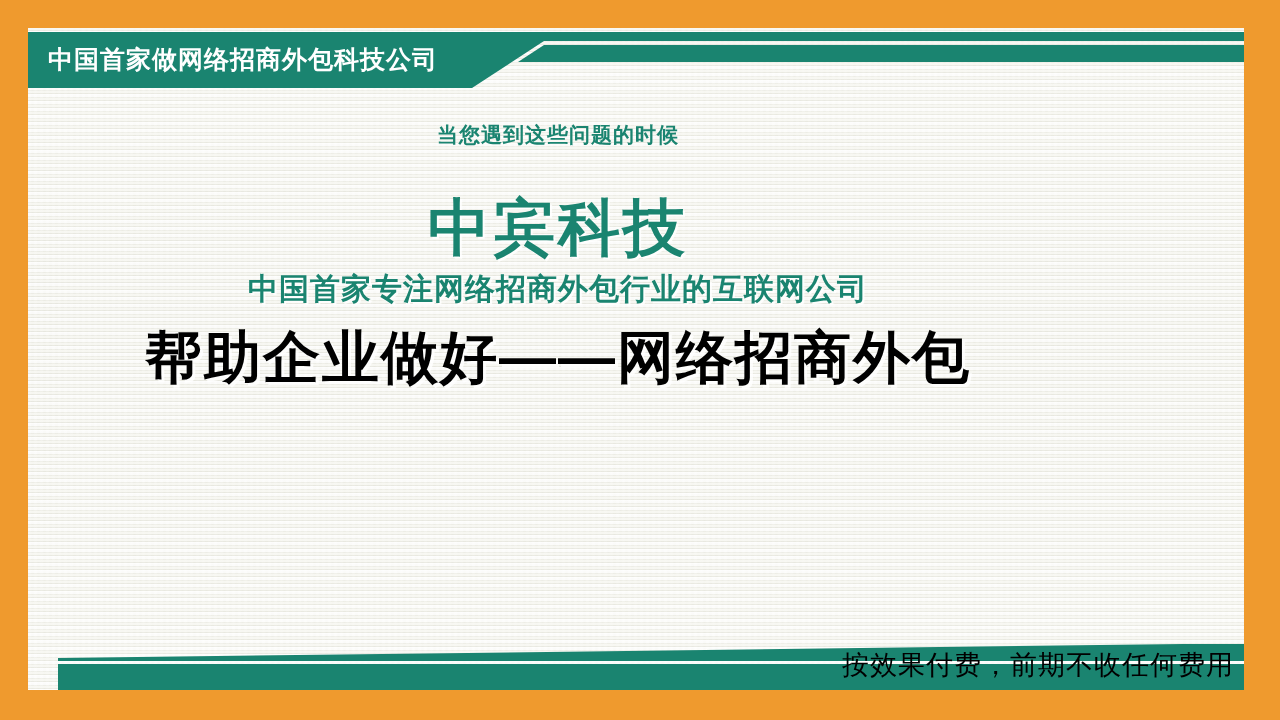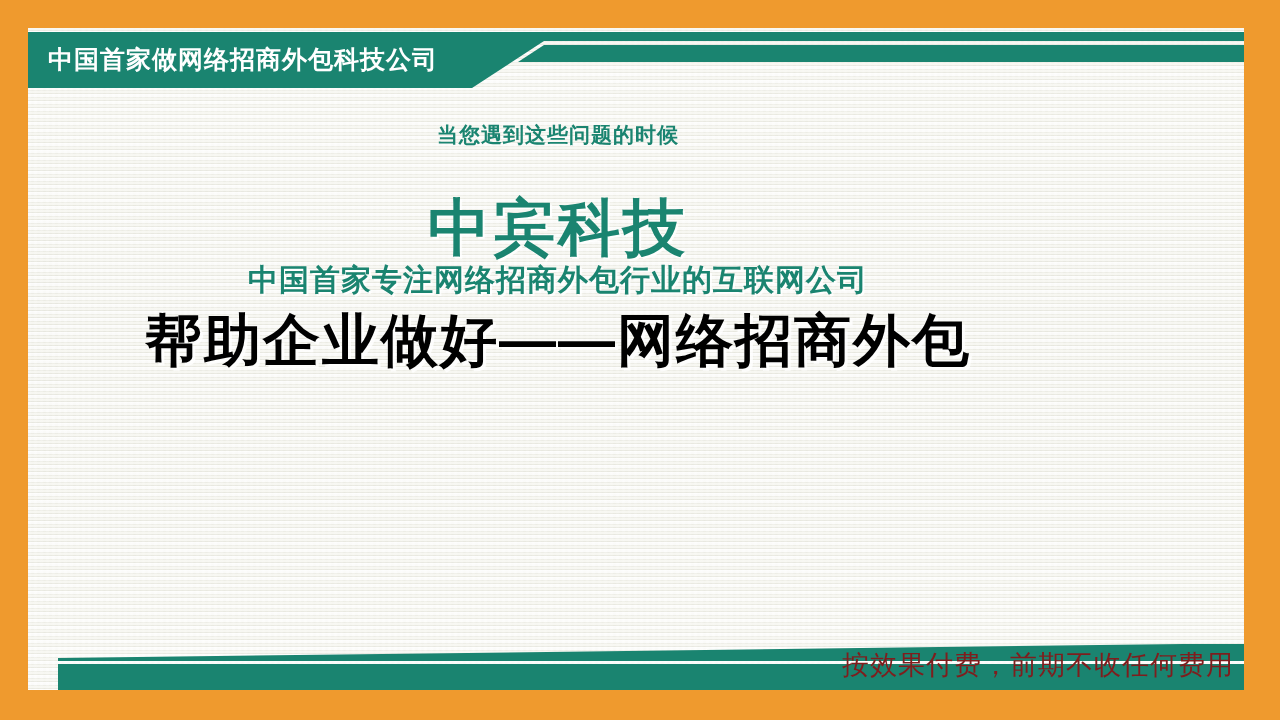--- a/index.html
+++ b/index.html
@@ -130,7 +130,7 @@
     color: #1a8470;
     letter-spacing: 3px;
     line-height: 76px;
-    margin: 0;
+    margin: 9px;
     text-shadow: 2px 2px 0 rgba(255,255,255,0.85);
   }
 

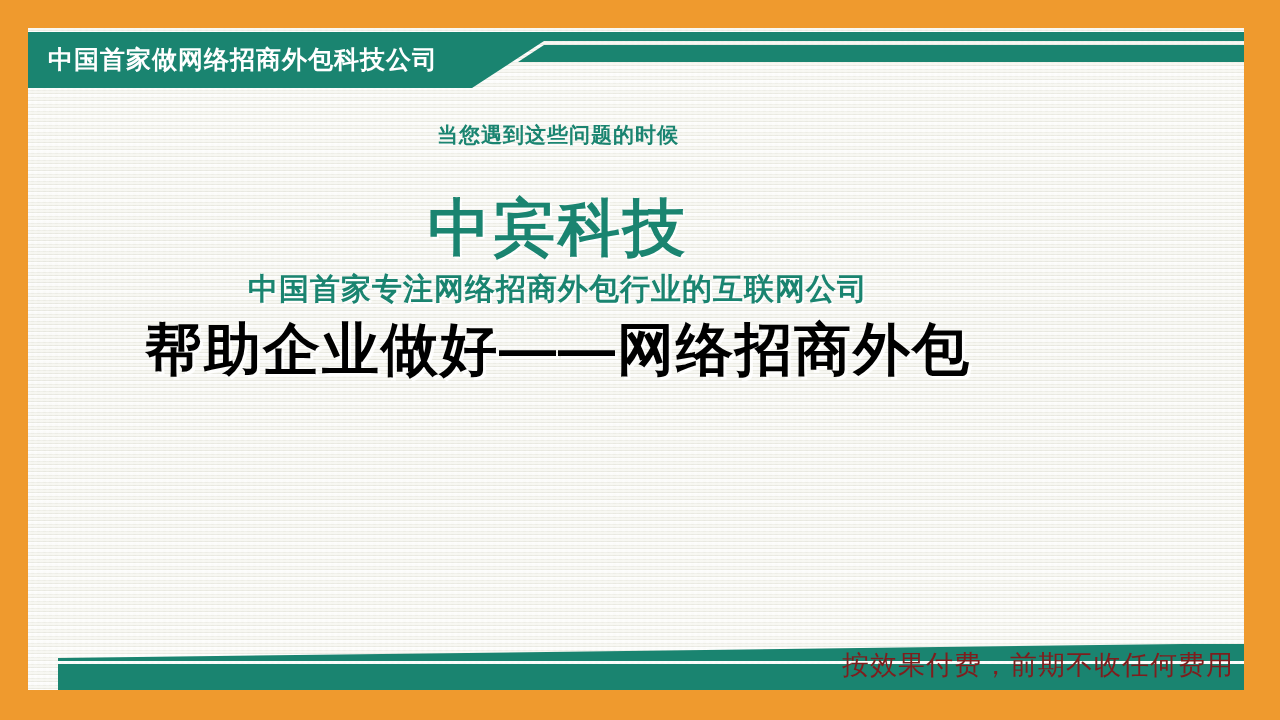--- a/index.html
+++ b/index.html
@@ -140,7 +140,7 @@
     color: #1a8470;
     letter-spacing: 1px;
     line-height: 40px;
-    margin: -6px 0 4px 0;
+    margin: -6px 0 12px 0;
     text-shadow: 2px 2px 0 rgba(255,255,255,0.85);
   }
 

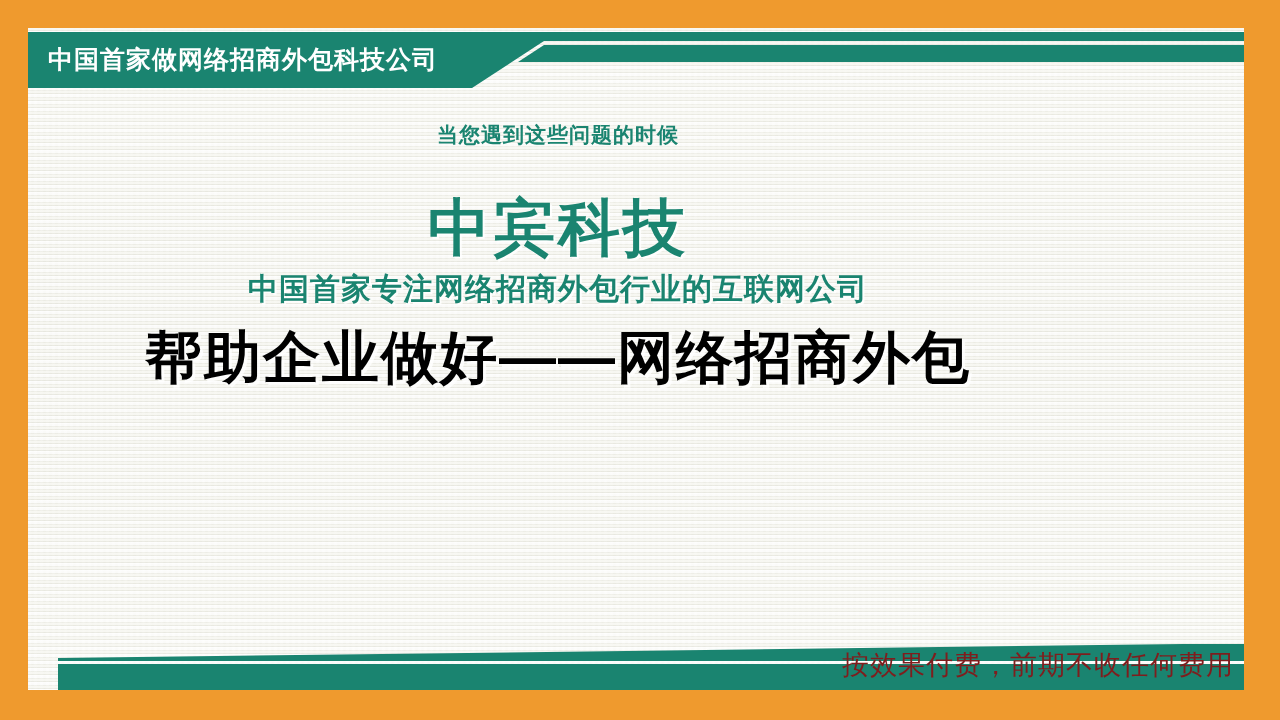--- a/index.html
+++ b/index.html
@@ -100,7 +100,7 @@
     right: 46px;
     top: 646px;
     font-size: 27px;
-    color: #7f1d1d;
+    color: #000000;
     letter-spacing: 1px;
     white-space: nowrap;
     line-height: 38px;

